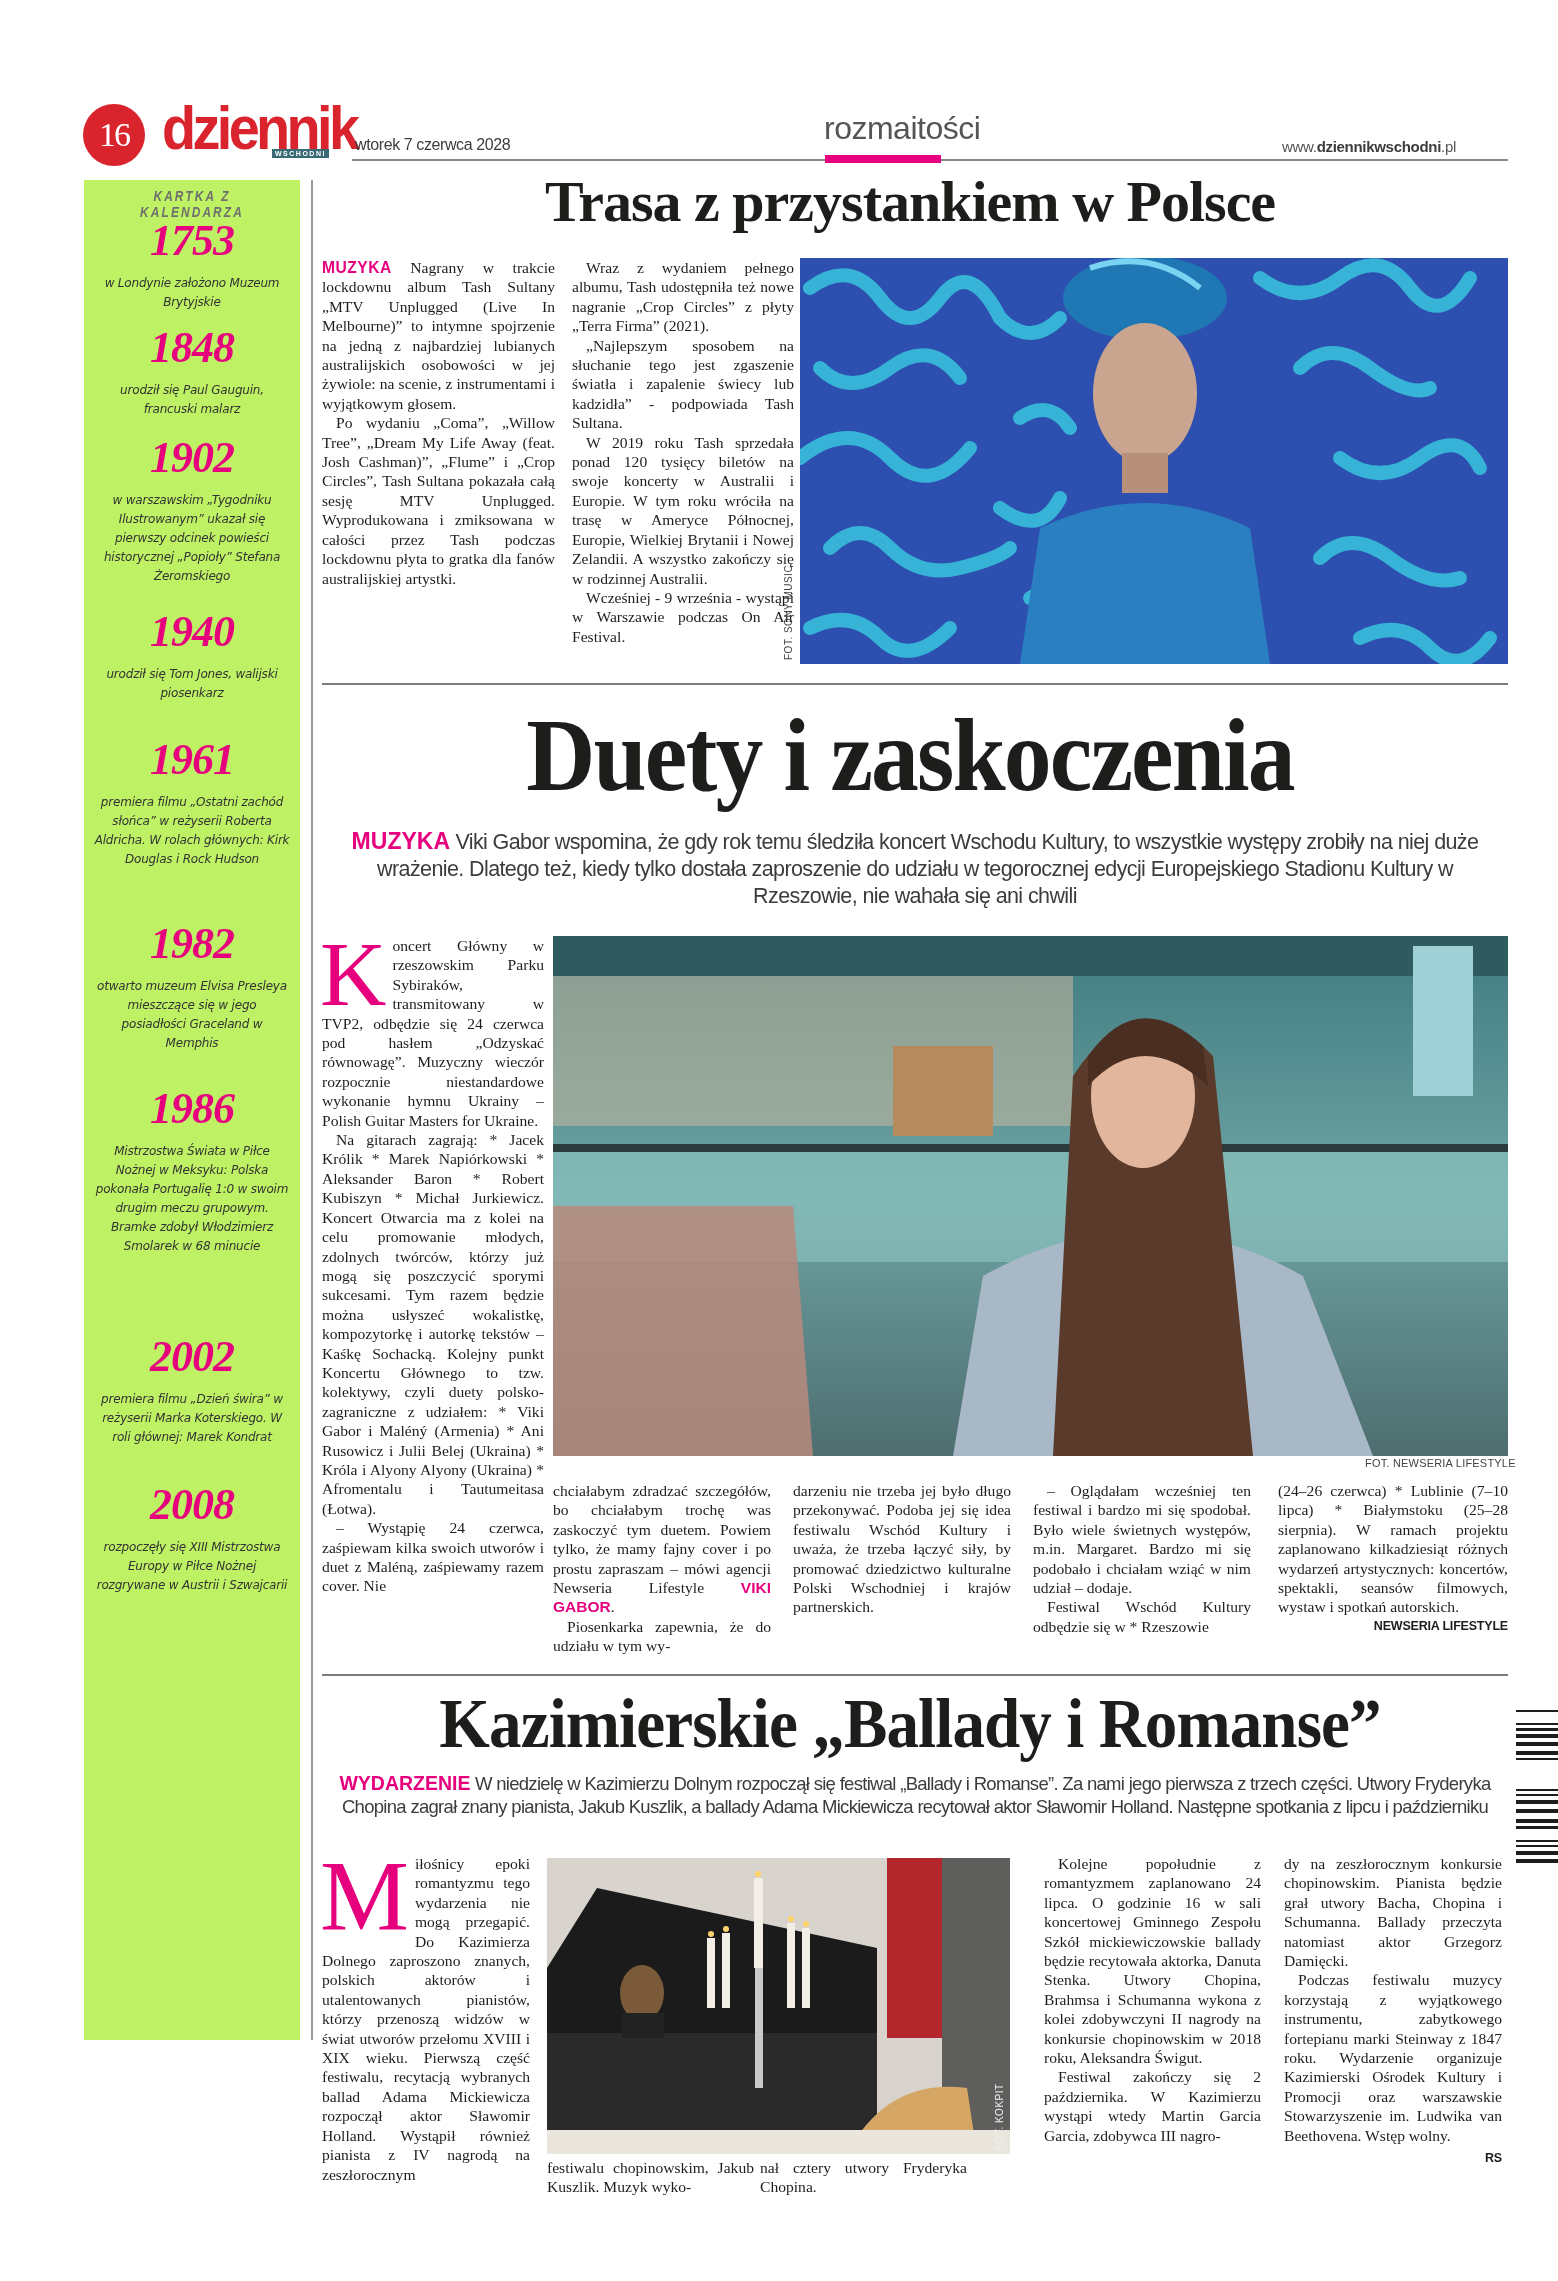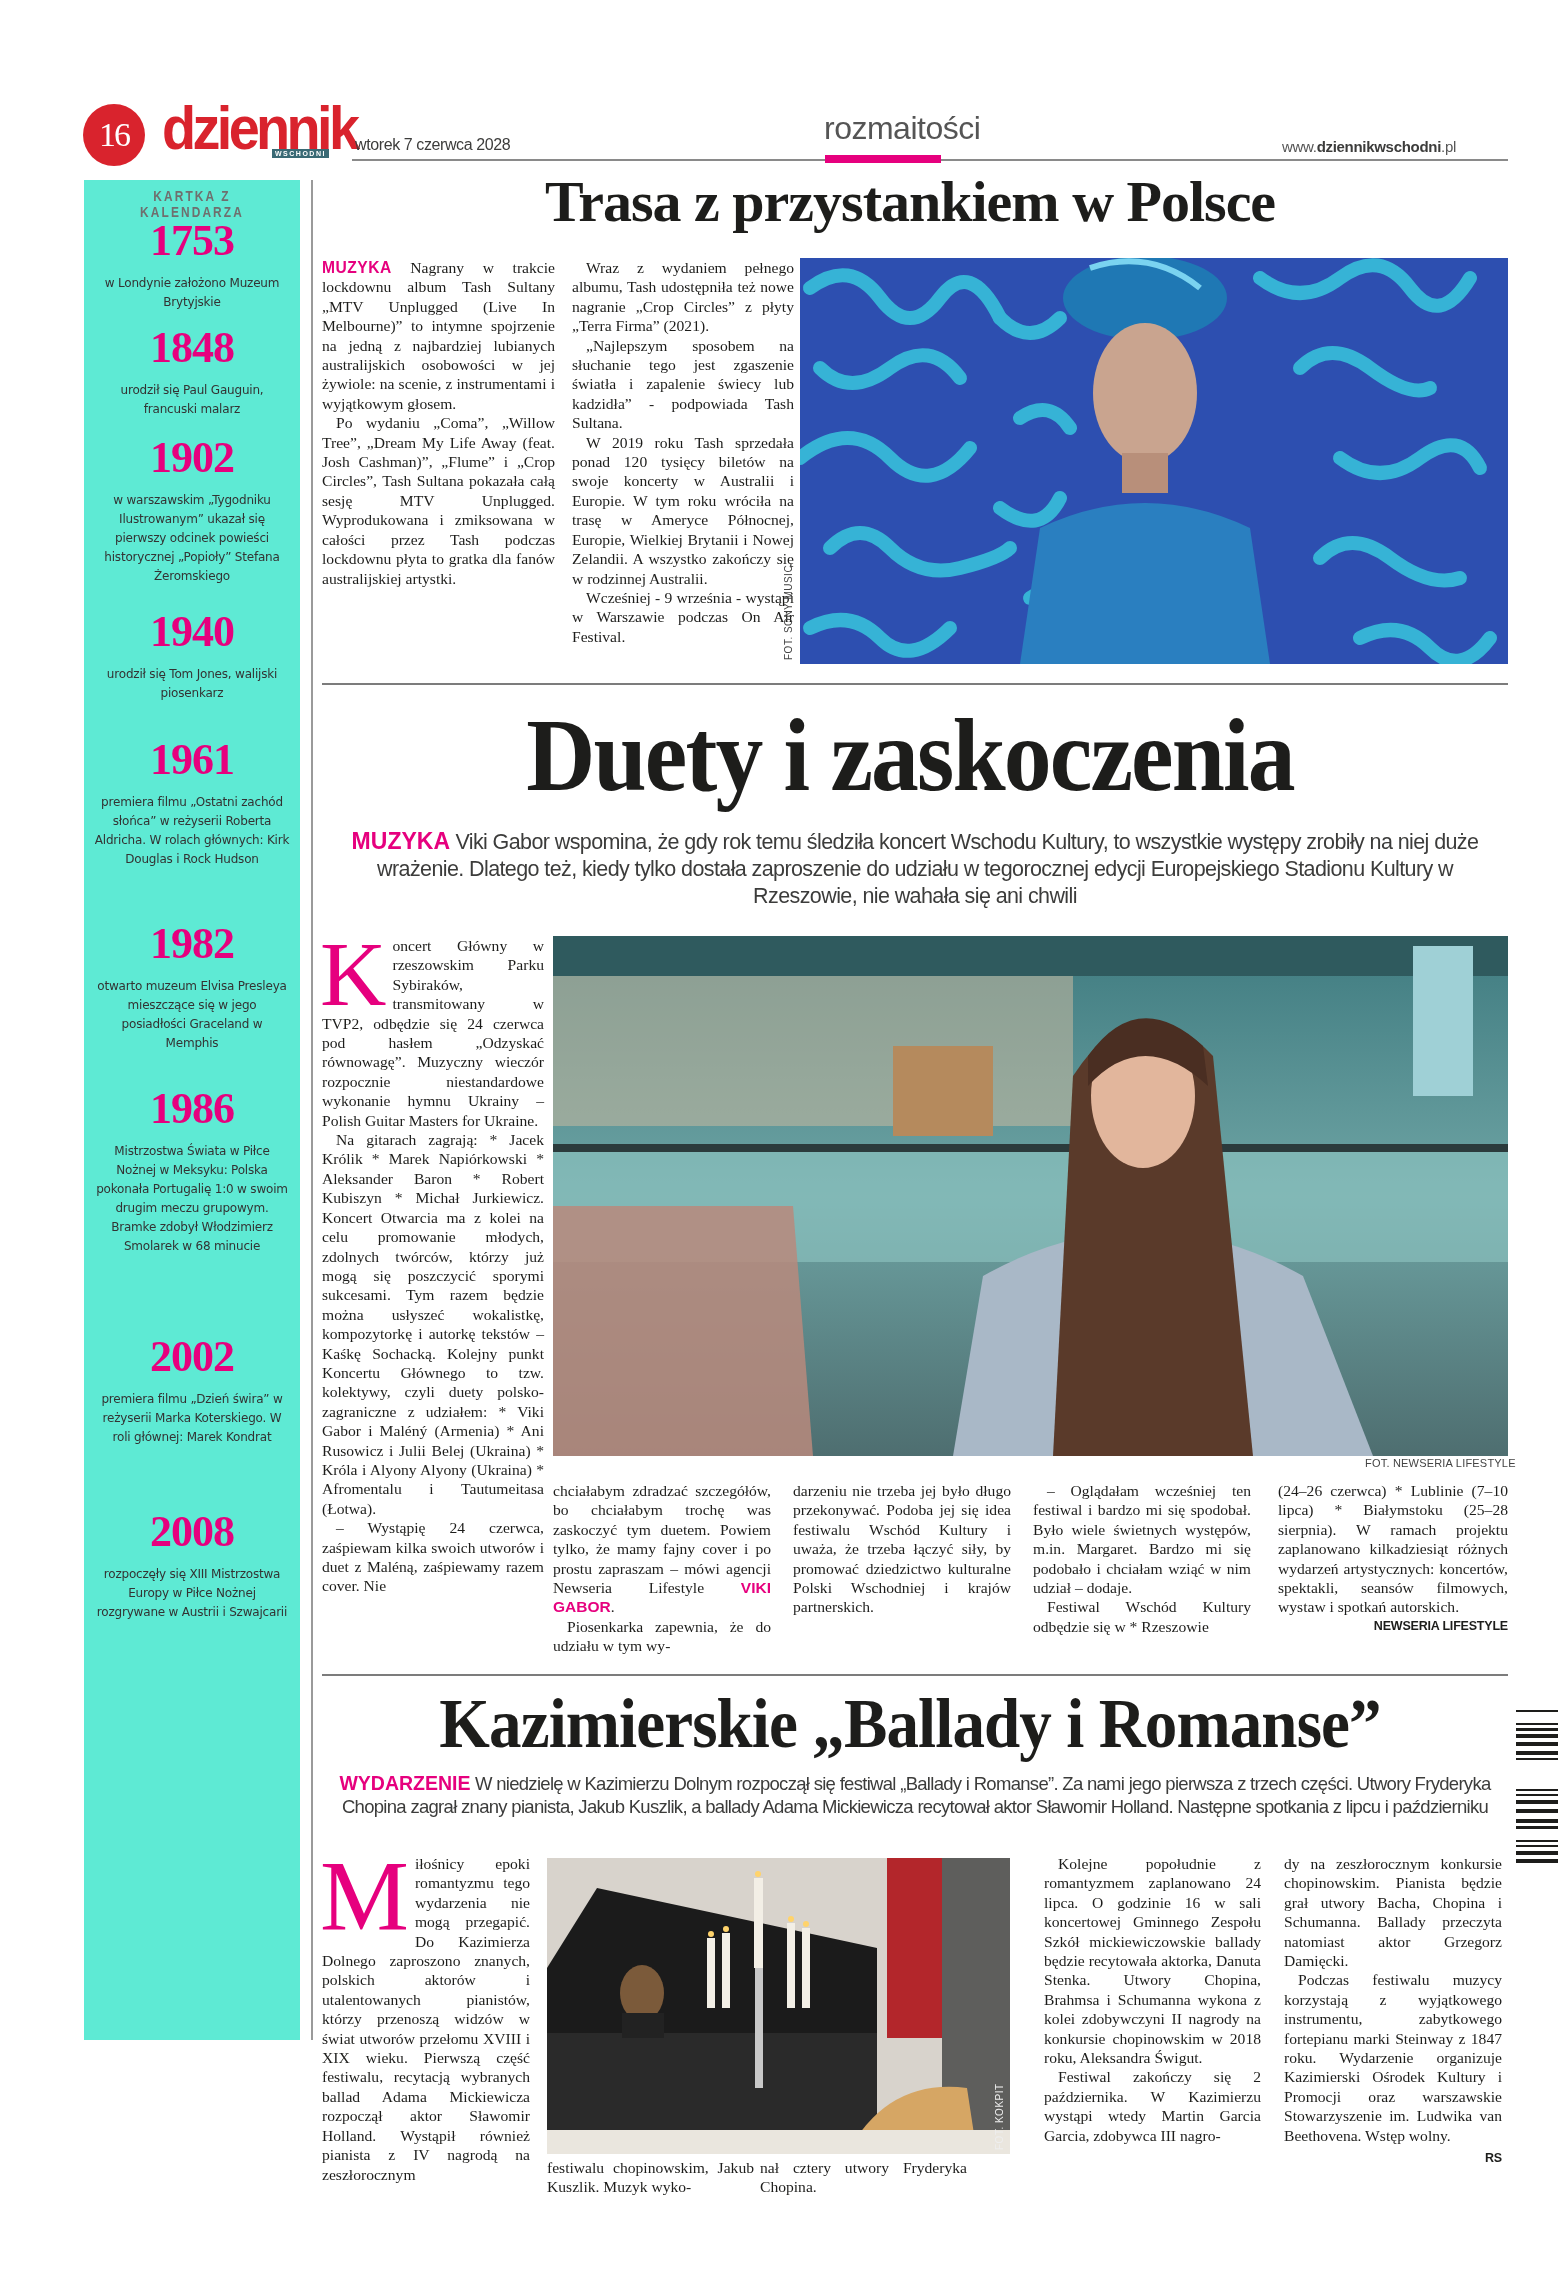--- a/index.html
+++ b/index.html
@@ -24,7 +24,7 @@
   .site b { color: #3c3c3b; }
 
   
-  .sidebar { left: 84px; top: 180px; width: 216px; height: 1860px; background: #5eead4; }
+  .sidebar { left: 84px; top: 180px; width: 216px; height: 1860px; background: #bef264; font-style: italic; }
   .sidebar-title { position: absolute; top: 8px; left: 0; width: 100%; text-align: center; font-family: "Liberation Sans", sans-serif;
     font-size: 14px; font-weight: bold; letter-spacing: 2.5px; color: #6f6f6e; transform: scaleX(0.85); }
   .cal-entry { position: absolute; left: 0; width: 100%; text-align: center; }

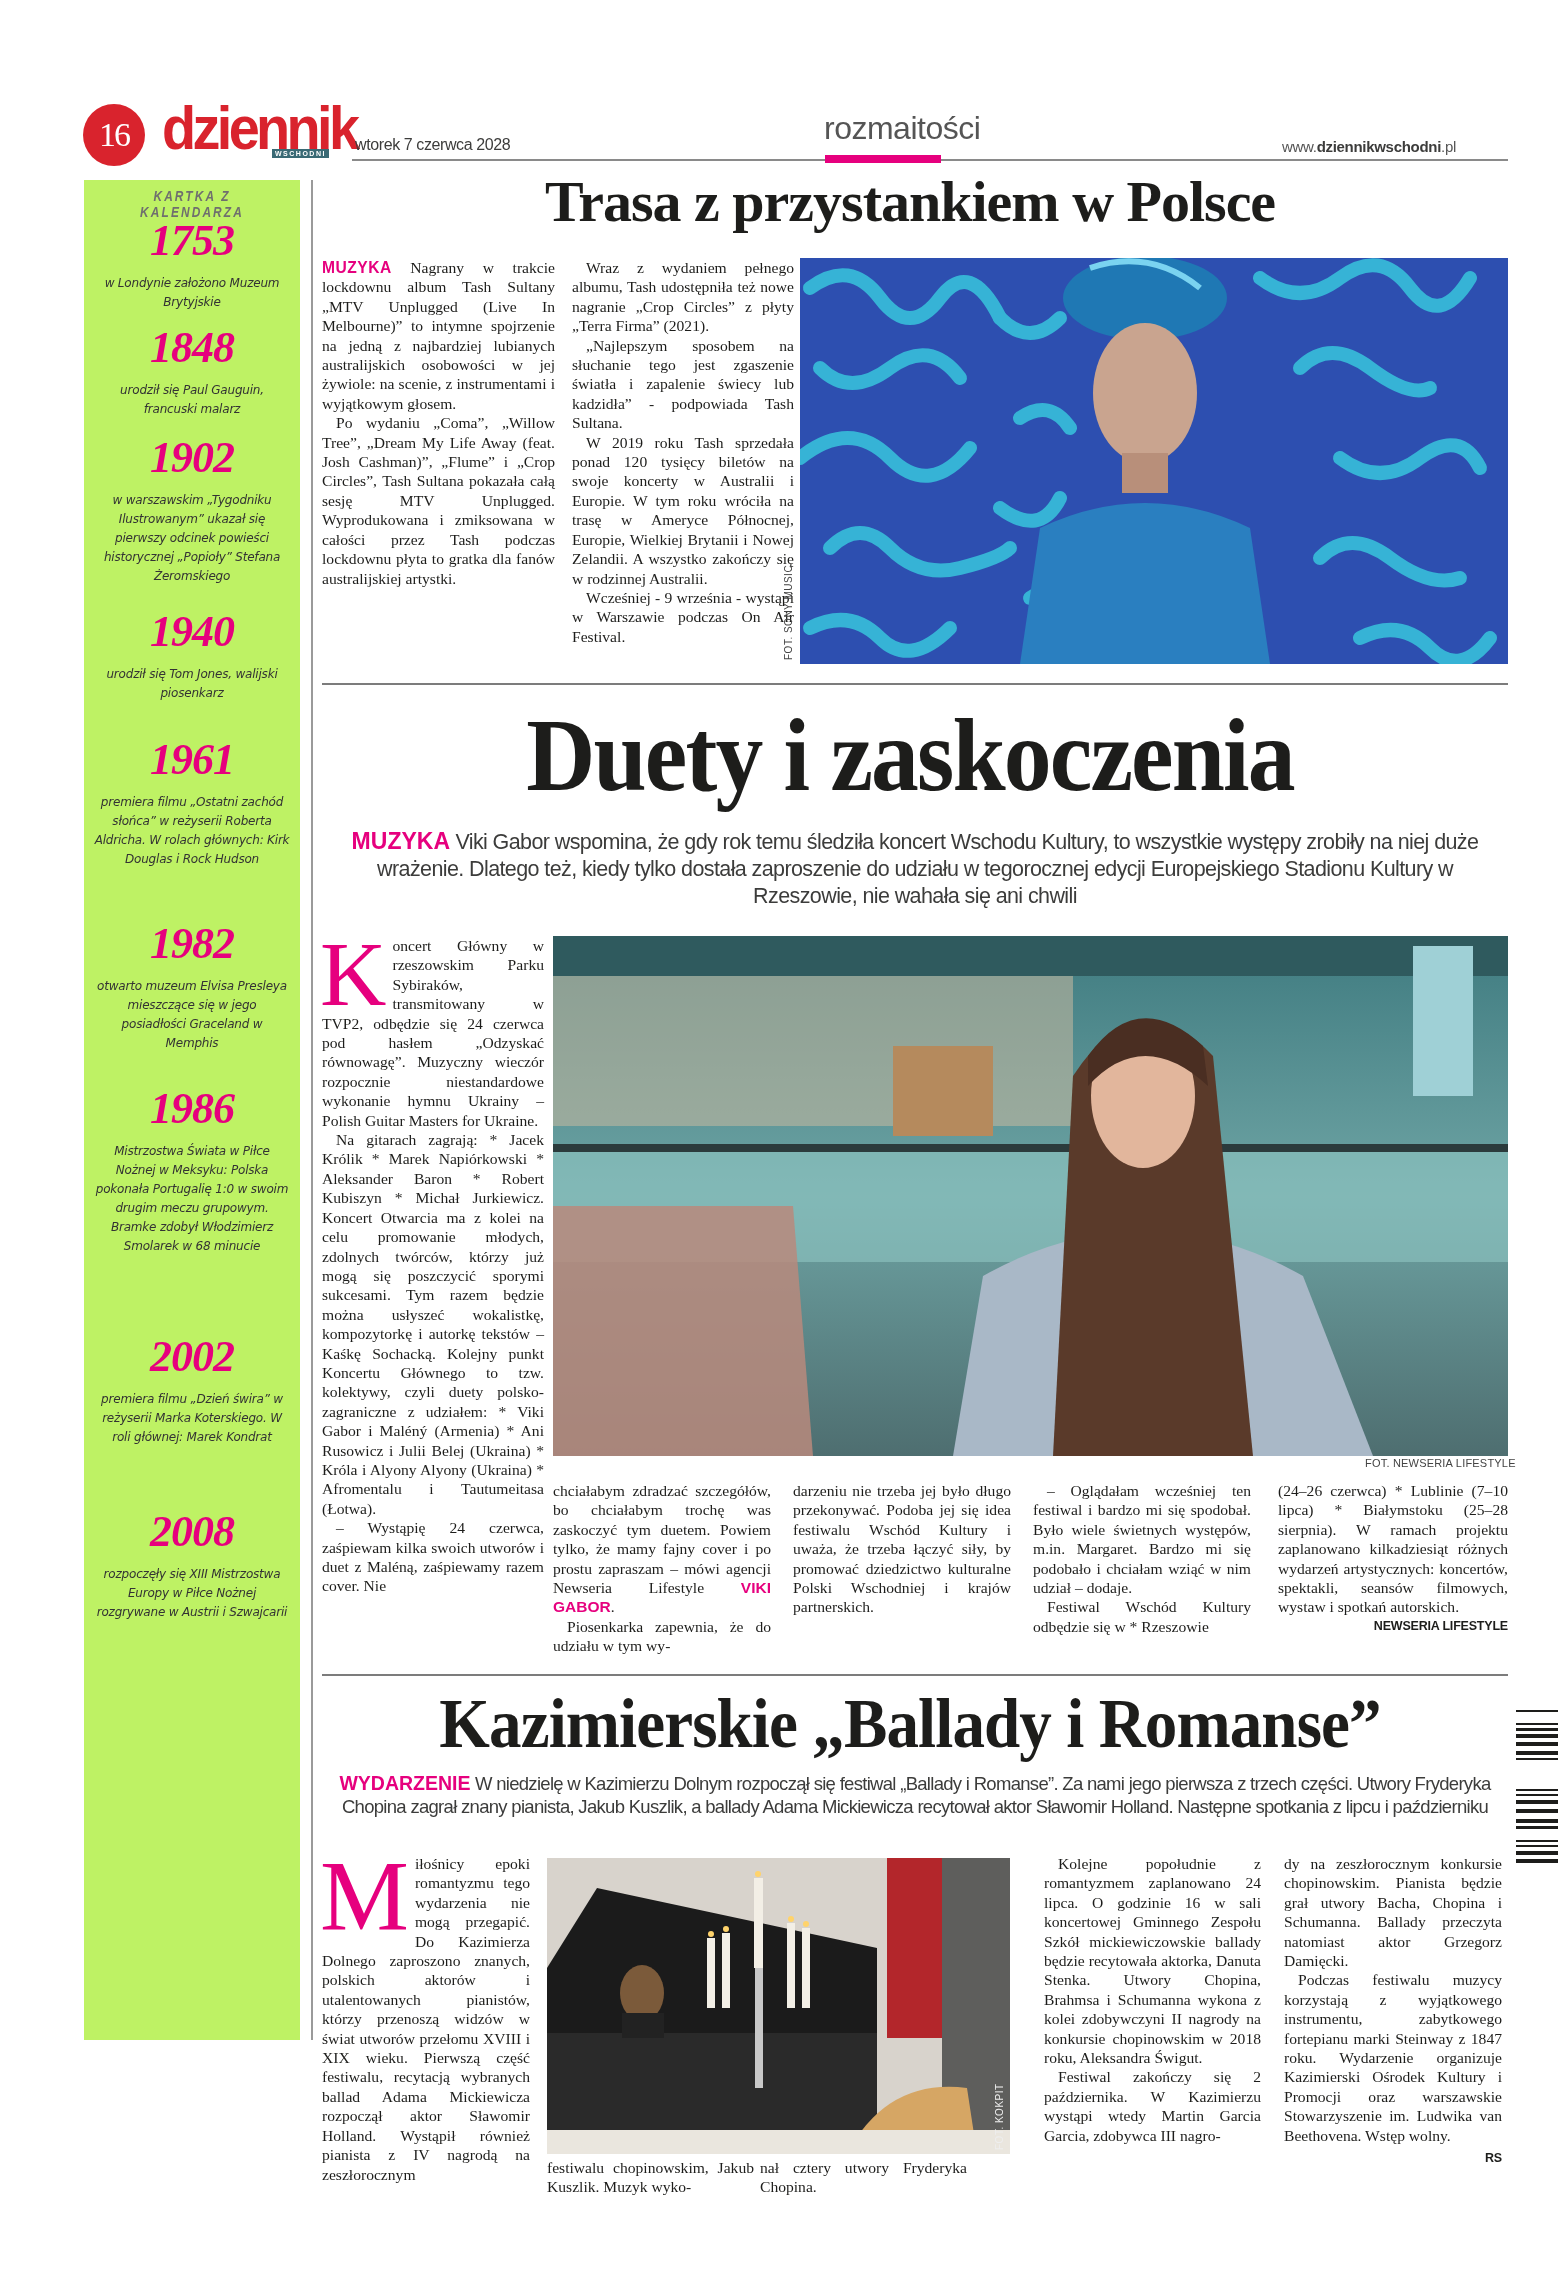--- a/index.html
+++ b/index.html
@@ -136,7 +136,7 @@
     <div class="cal-year">2002</div>
     <div class="cal-text">premiera filmu „Dzień świra” w reżyserii Marka Koterskiego. W roli głównej: Marek Kondrat</div>
   </div>
-  <div class="cal-entry" style="top:1327px">
+  <div class="cal-entry" style="top:1300px">
     <div class="cal-year">2008</div>
     <div class="cal-text">rozpoczęły się XIII Mistrzostwa Europy w Piłce Nożnej rozgrywane w Austrii i Szwajcarii</div>
   </div>

